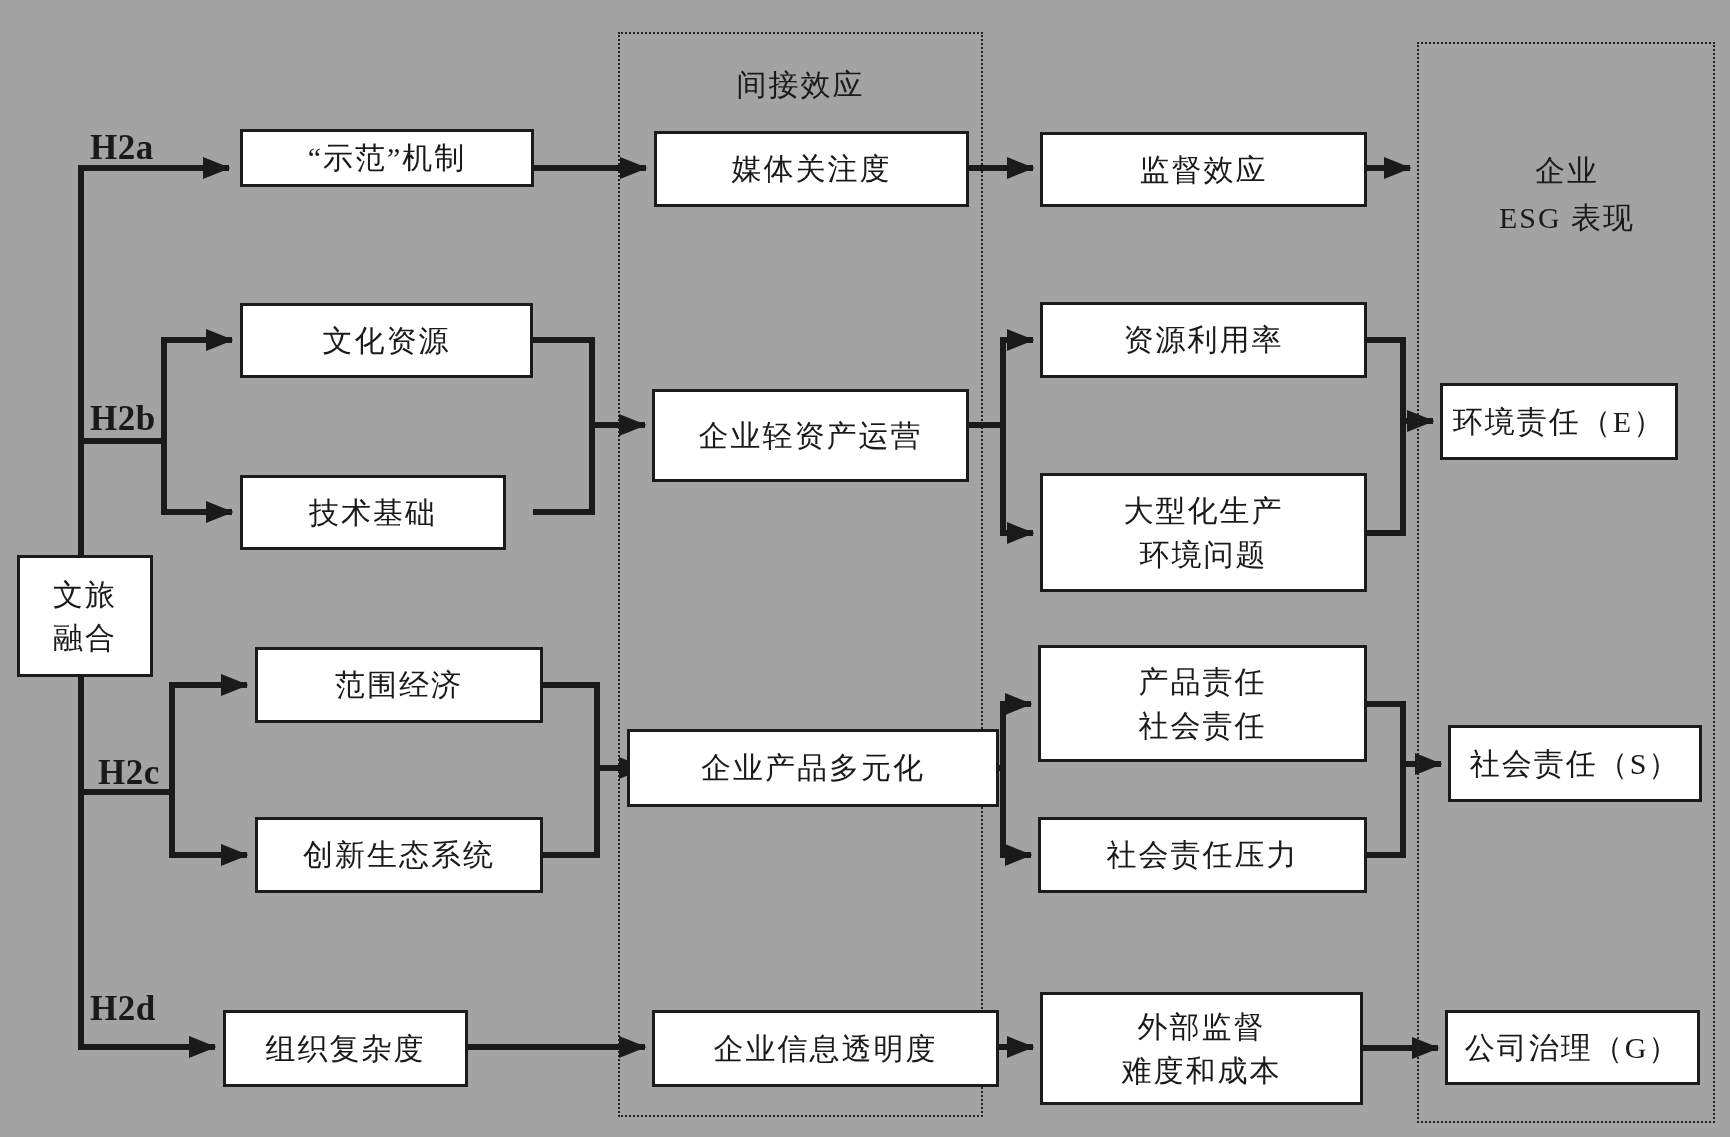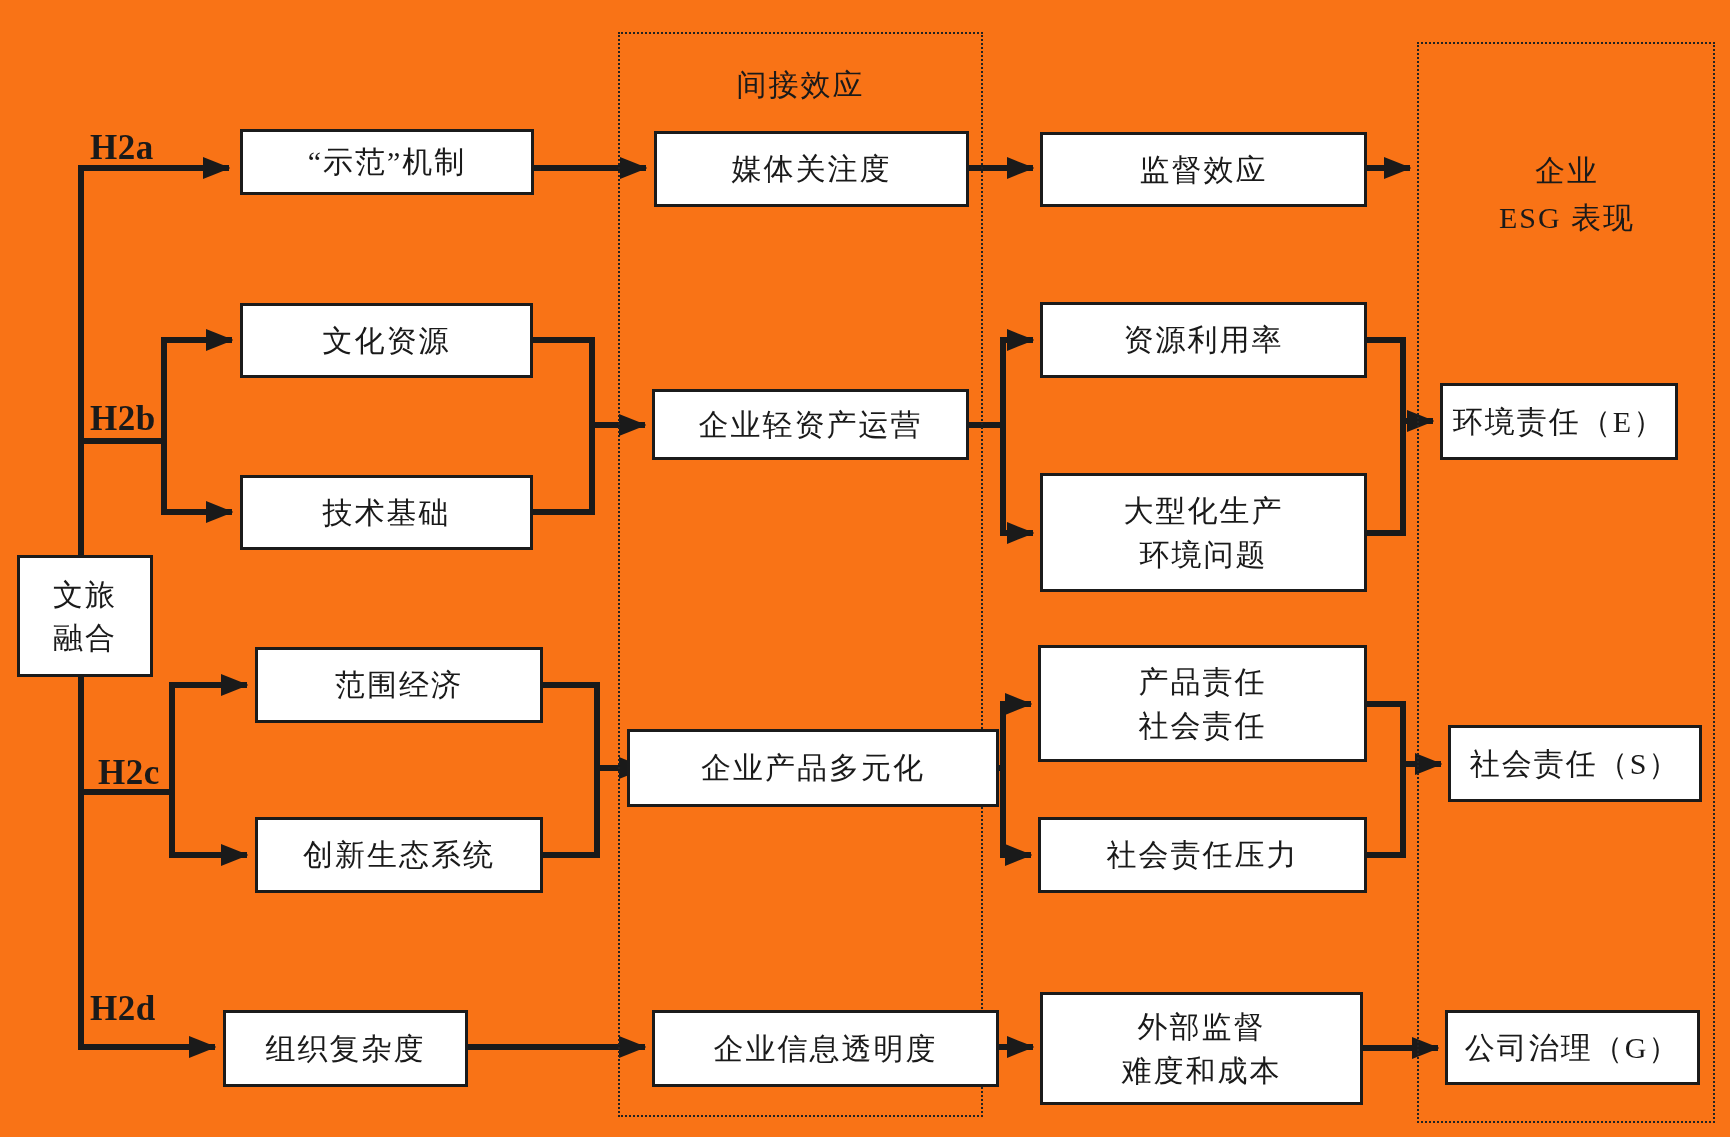--- a/index.html
+++ b/index.html
@@ -11,7 +11,7 @@
     position: relative;
     width: 1730px;
     height: 1137px;
-    background: #f97316;
+    background: #a3a3a3;
     font-family: "Liberation Serif", "DejaVu Serif", serif;
     color: #1a1a1a;
     overflow: hidden;

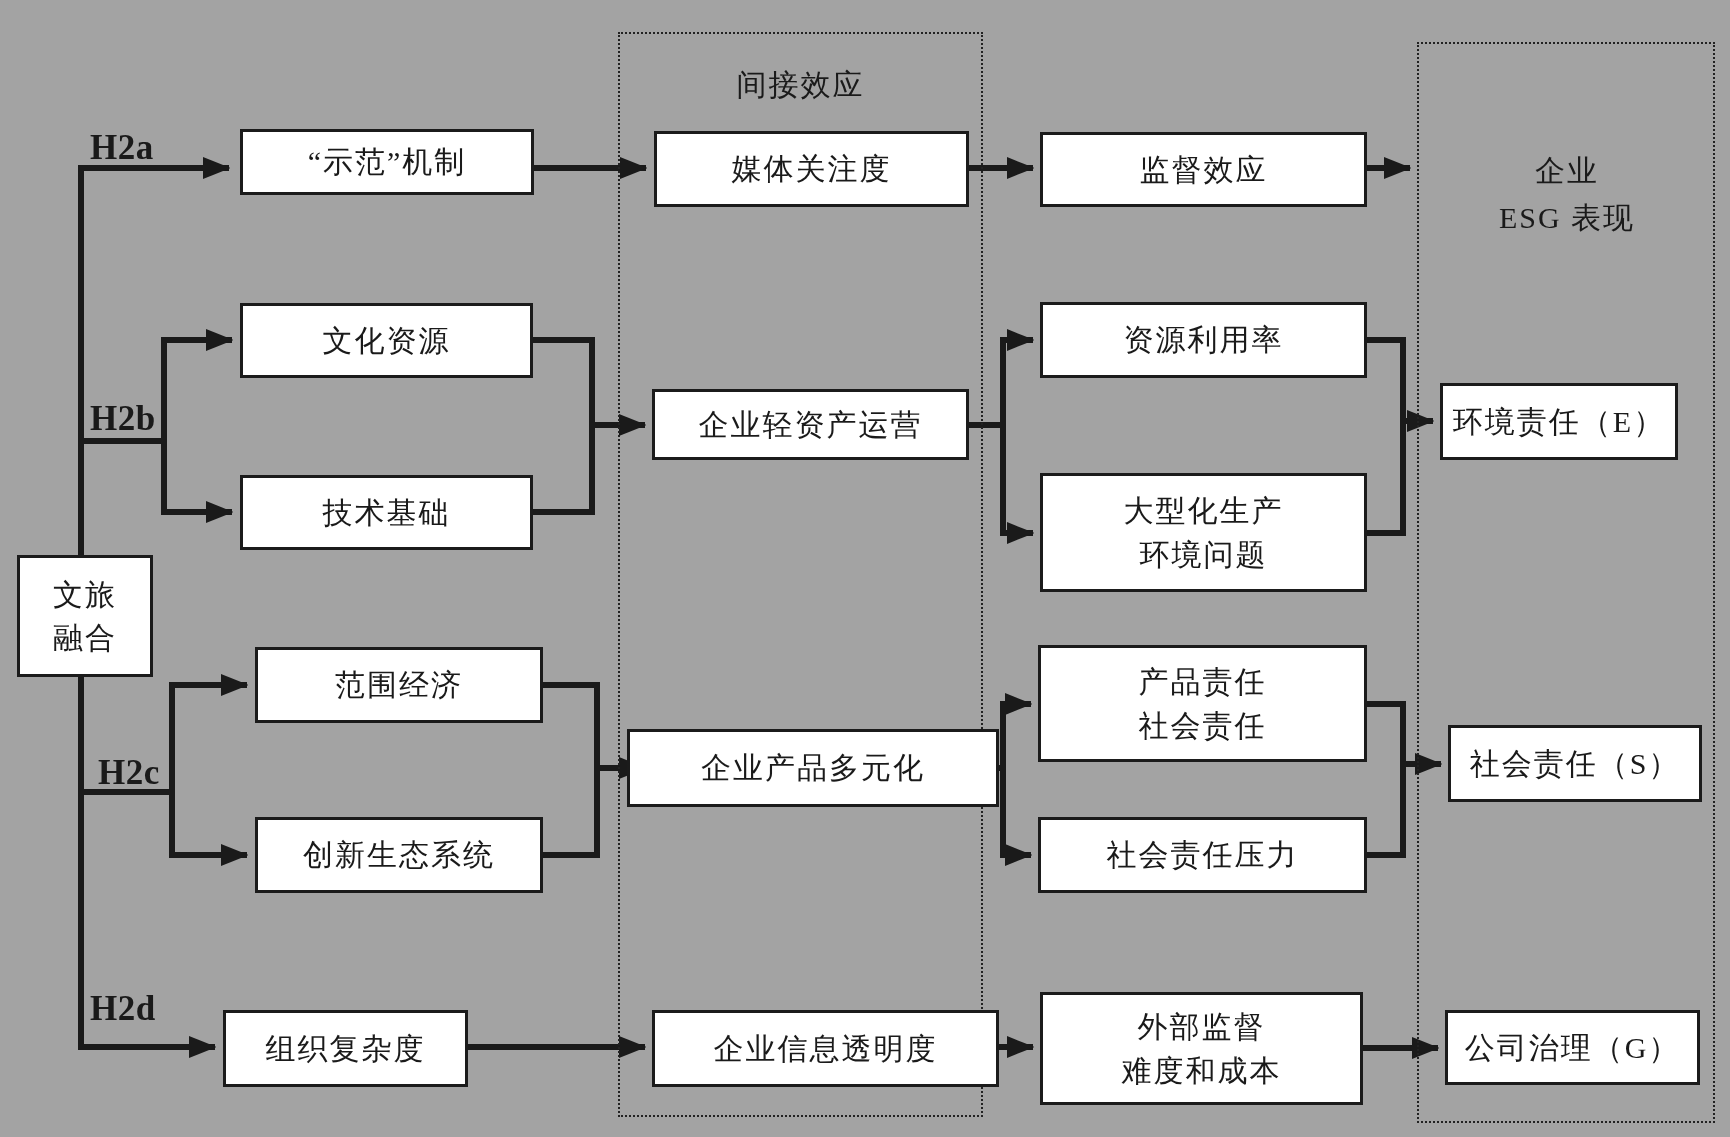--- a/index.html
+++ b/index.html
@@ -131,7 +131,7 @@
   <div class="node" style="left:17px; top:555px; width:136px; height:122px">文旅
 融合</div>
 
-  <div class="node" style="left:240px; top:129px; width:294px; height:66px">“示范”机制</div>
+  <div class="node" style="left:240px; top:129px; width:294px; height:58px">“示范”机制</div>
   <div class="node" style="left:240px; top:303px; width:293px; height:75px">文化资源</div>
   <div class="node" style="left:240px; top:475px; width:293px; height:75px">技术基础</div>
   <div class="node" style="left:255px; top:647px; width:288px; height:76px">范围经济</div>

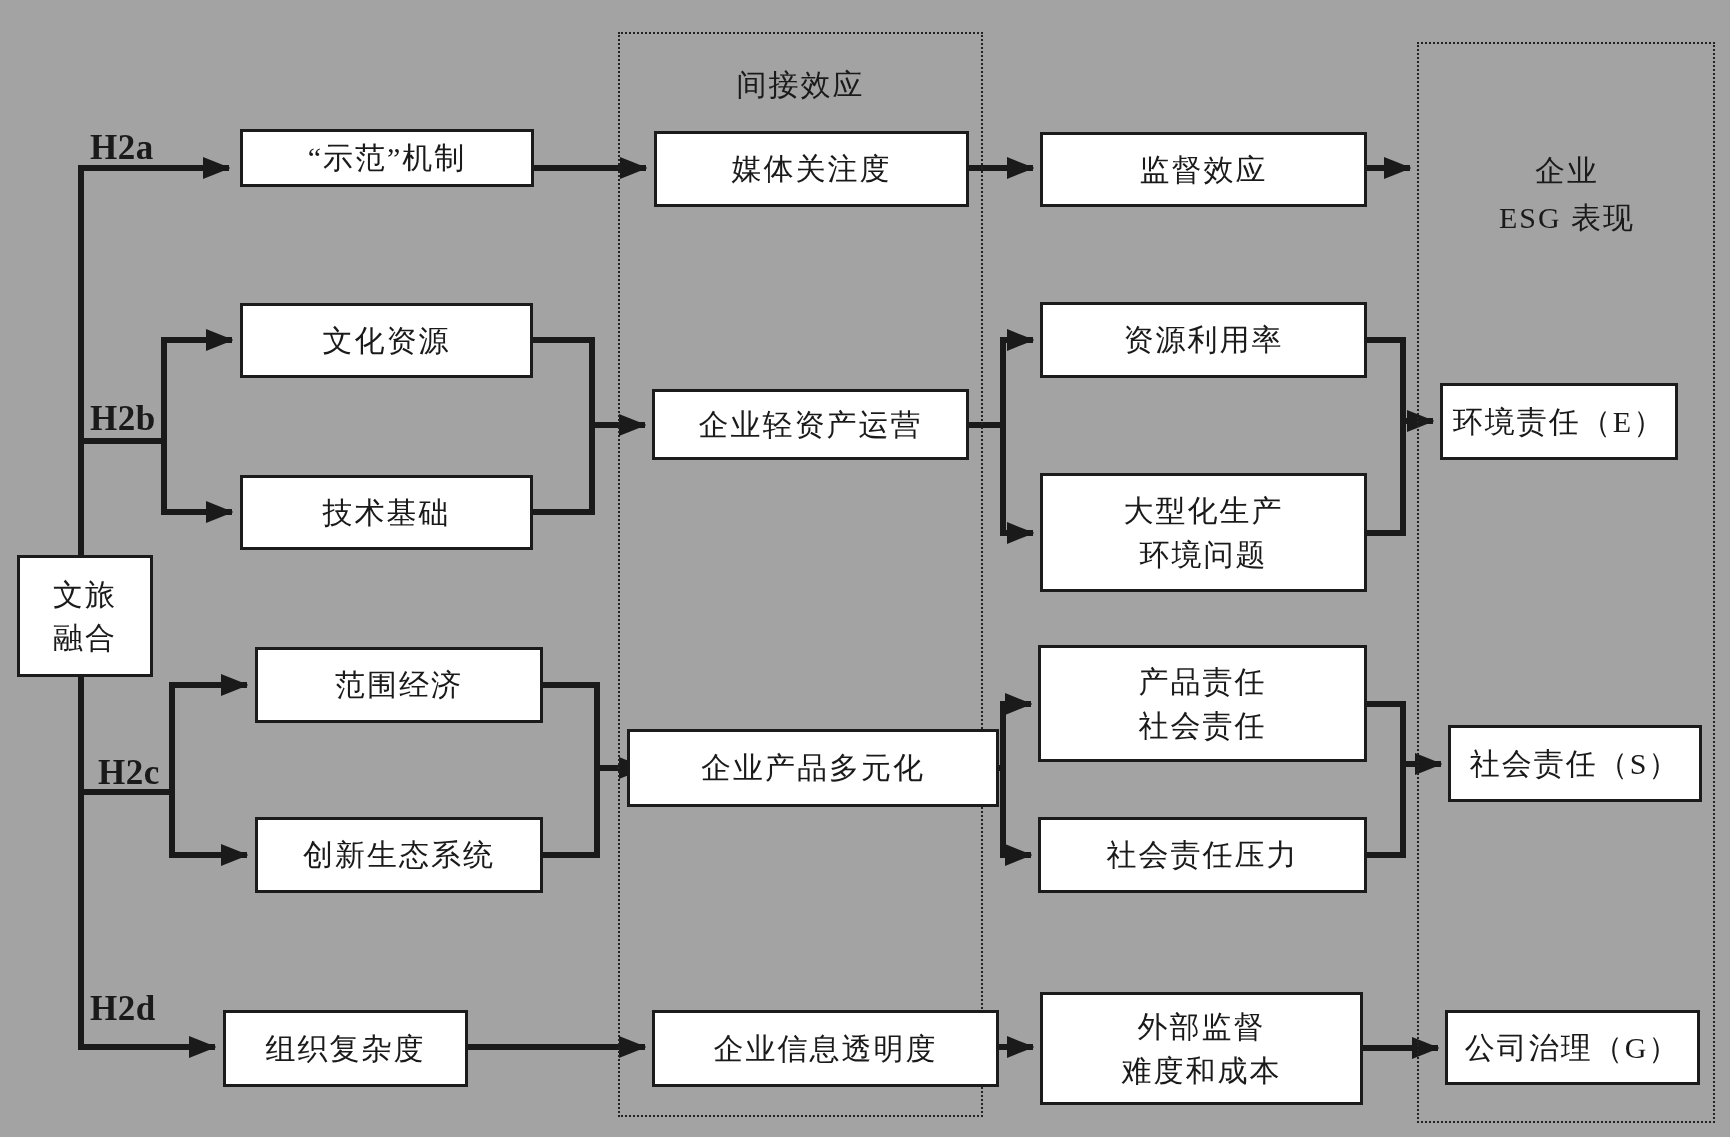--- a/index.html
+++ b/index.html
@@ -139,7 +139,7 @@
   <div class="node" style="left:654px; top:131px; width:315px; height:76px">媒体关注度</div>
 
   <div class="node" style="left:223px; top:1010px; width:245px; height:77px">组织复杂度</div>
-  <div class="node" style="left:652px; top:389px; width:317px; height:71px">企业轻资产运营</div>
+  <div class="node" style="left:652px; top:389px; width:317px; height:93px">企业轻资产运营</div>
   <div class="node" style="left:627px; top:729px; width:372px; height:78px">企业产品多元化</div>
   <div class="node" style="left:652px; top:1010px; width:347px; height:77px">企业信息透明度</div>
 

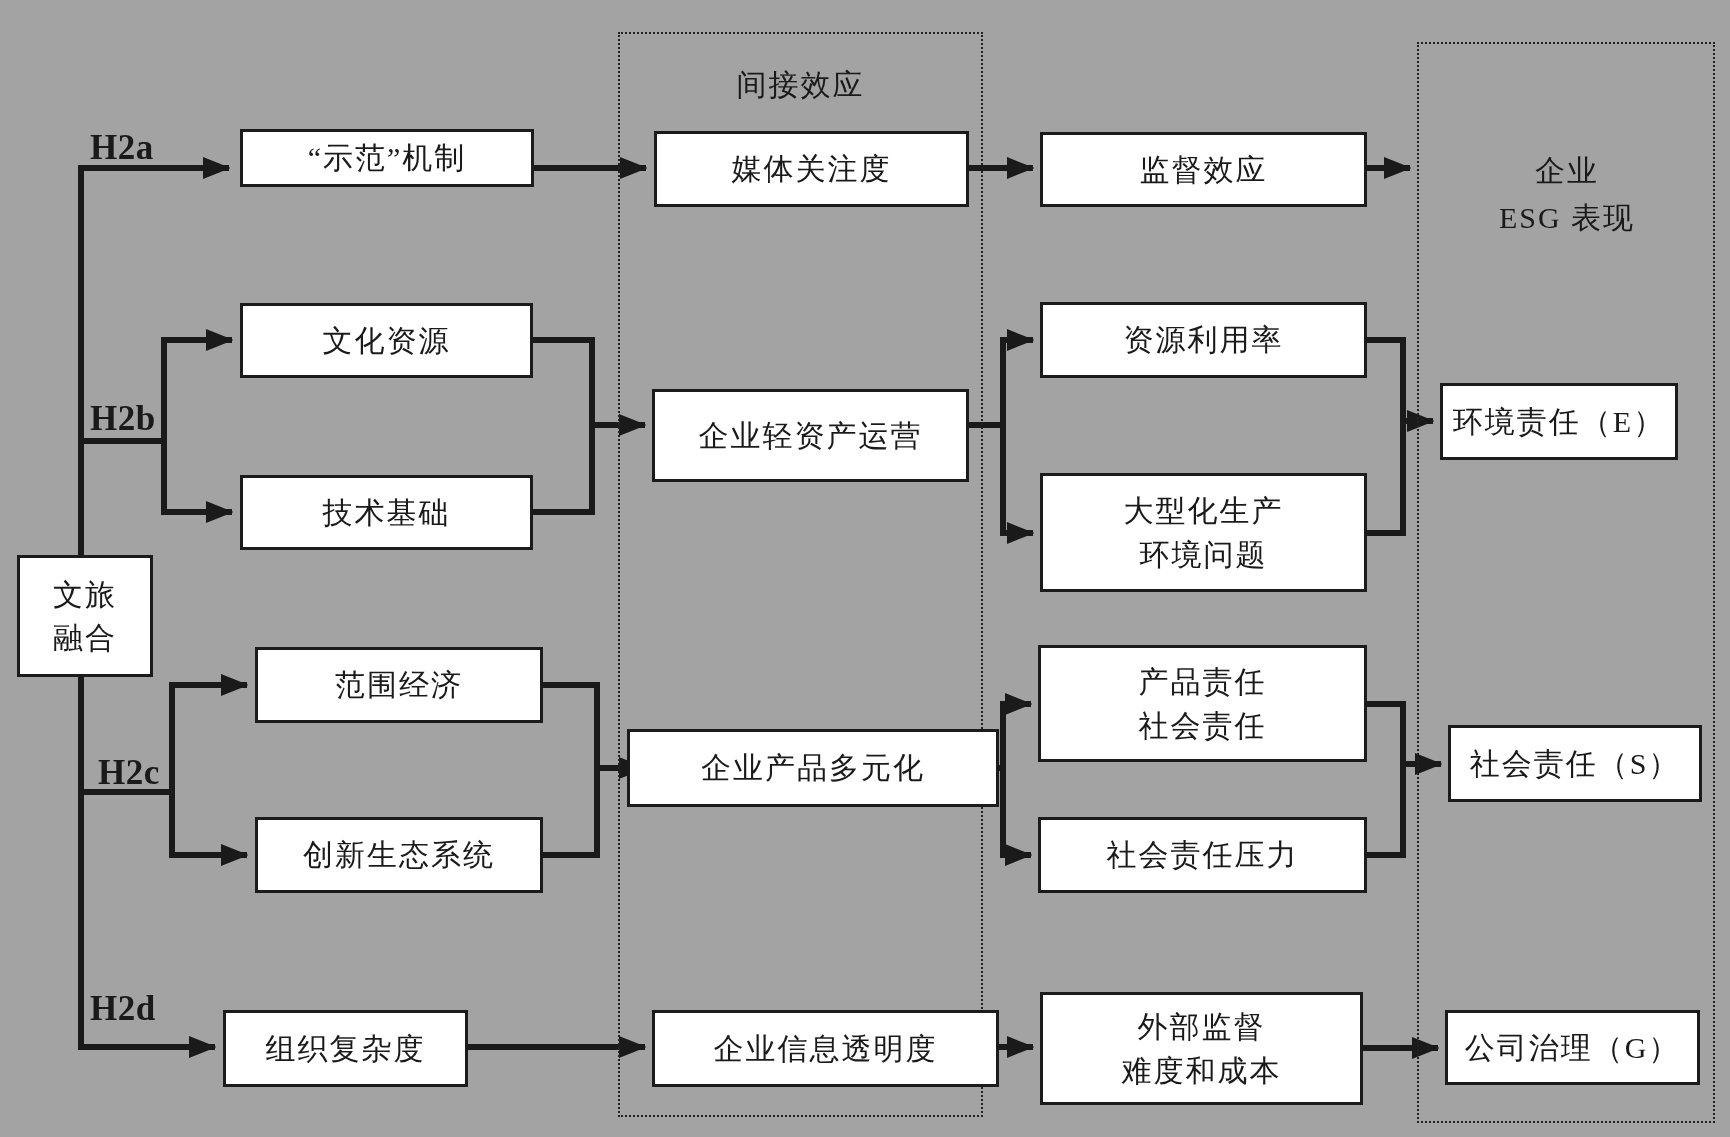--- a/index.html
+++ b/index.html
@@ -133,7 +133,7 @@
 
   <div class="node" style="left:240px; top:129px; width:294px; height:58px">“示范”机制</div>
   <div class="node" style="left:240px; top:303px; width:293px; height:75px">文化资源</div>
-  <div class="node" style="left:240px; top:475px; width:293px; height:75px">技术基础</div>
+  <div class="node" style="left:240px; top:475px; width:266px; height:75px">技术基础</div>
   <div class="node" style="left:255px; top:647px; width:288px; height:76px">范围经济</div>
   <div class="node" style="left:255px; top:817px; width:288px; height:76px">创新生态系统</div>
   <div class="node" style="left:654px; top:131px; width:315px; height:76px">媒体关注度</div>

